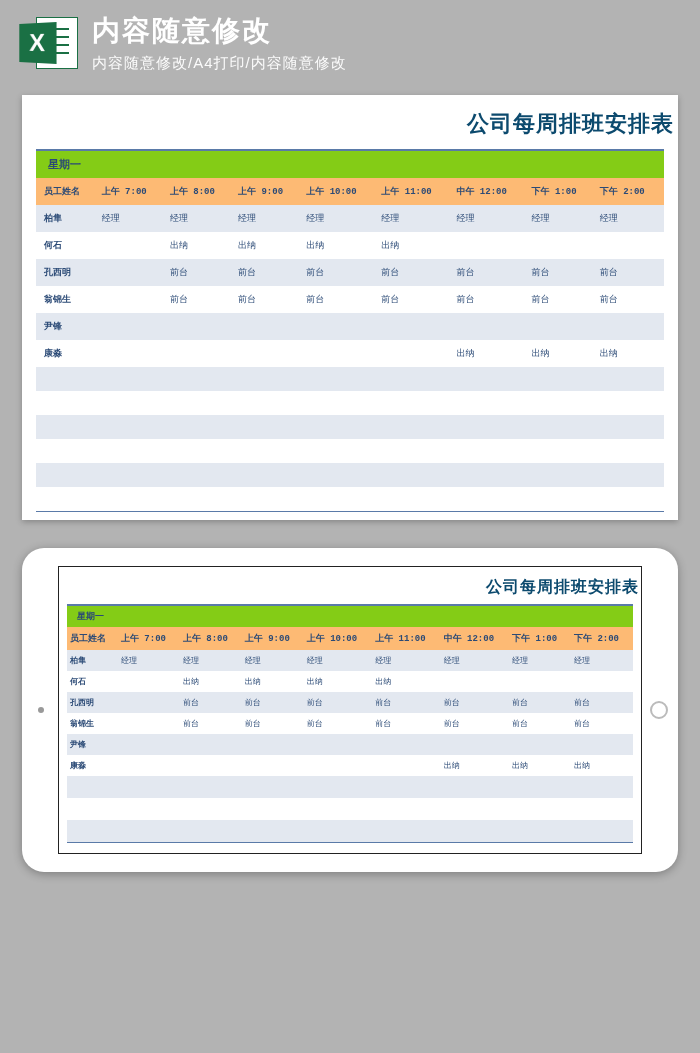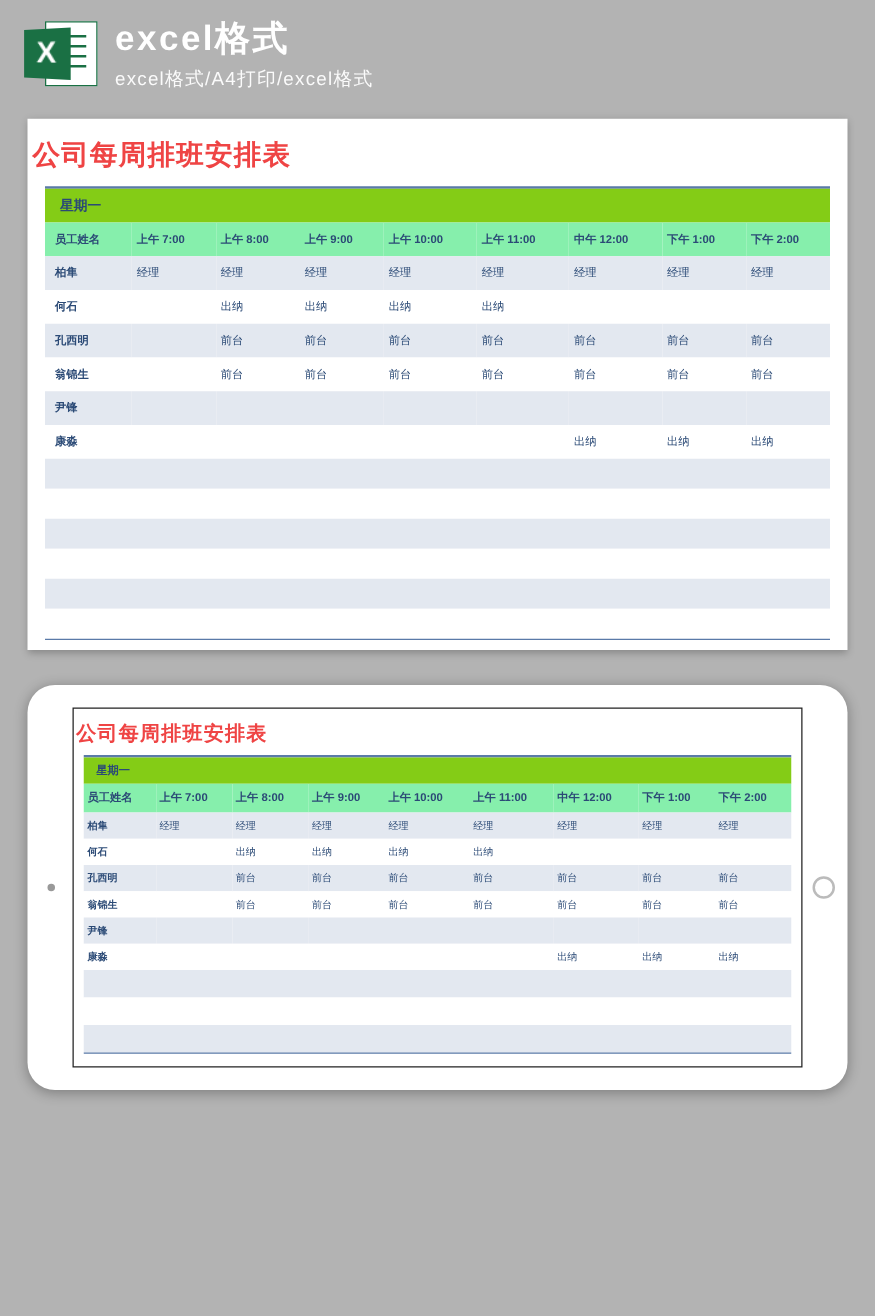--- a/index.html
+++ b/index.html
@@ -167,7 +167,7 @@
     <div class="excel-icon-front">X</div>
   </div>
   <div class="header-text">
-    <div class="header-title">excel格式</div>
+    <div class="header-title">内容随意修改</div>
     <div class="header-sub">excel格式/A4打印/excel格式</div>
   </div>
 </div>

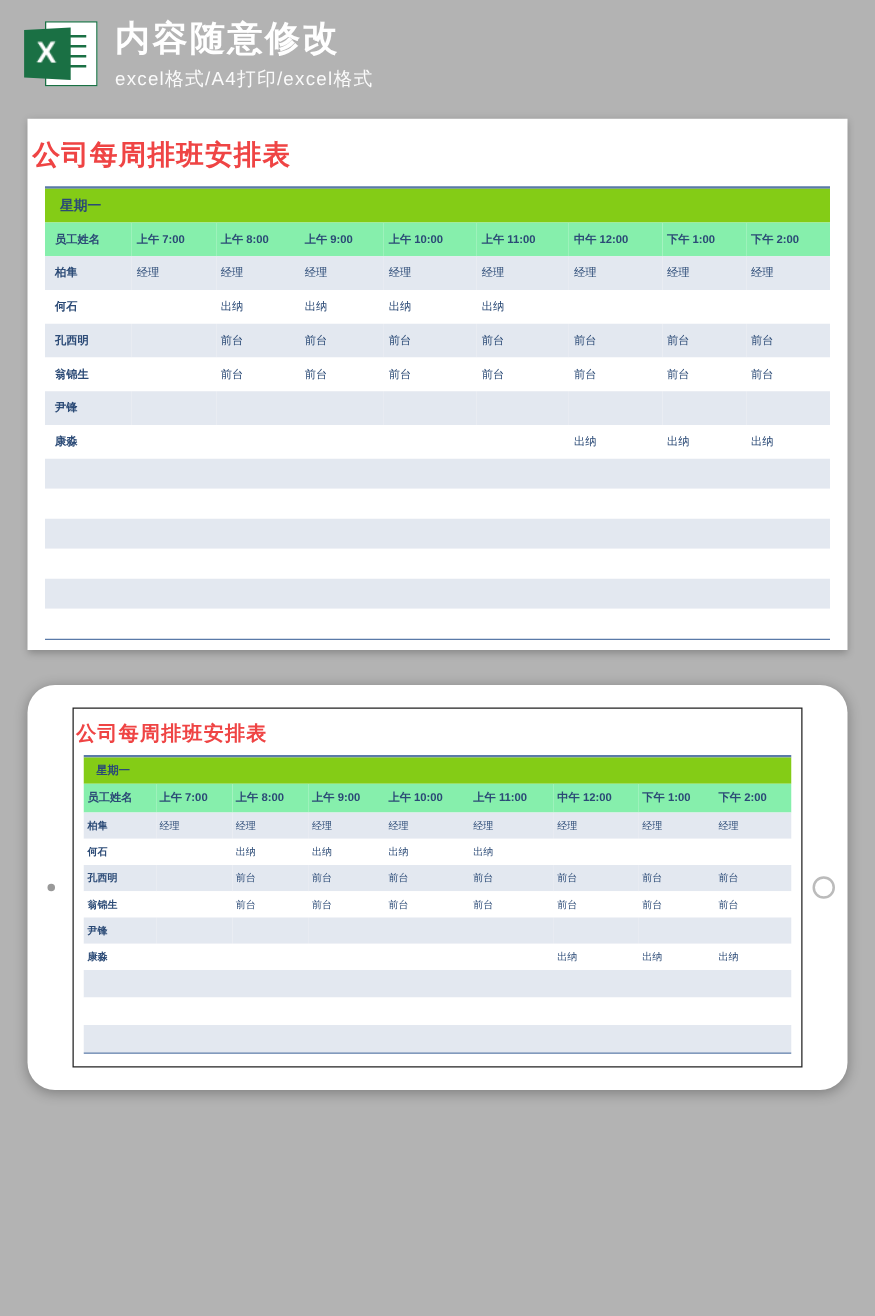--- a/index.html
+++ b/index.html
@@ -168,7 +168,7 @@
   </div>
   <div class="header-text">
     <div class="header-title">内容随意修改</div>
-    <div class="header-sub">excel格式/A4打印/excel格式</div>
+    <div class="header-sub">内容随意修改/A4打印/内容随意修改</div>
   </div>
 </div>
 

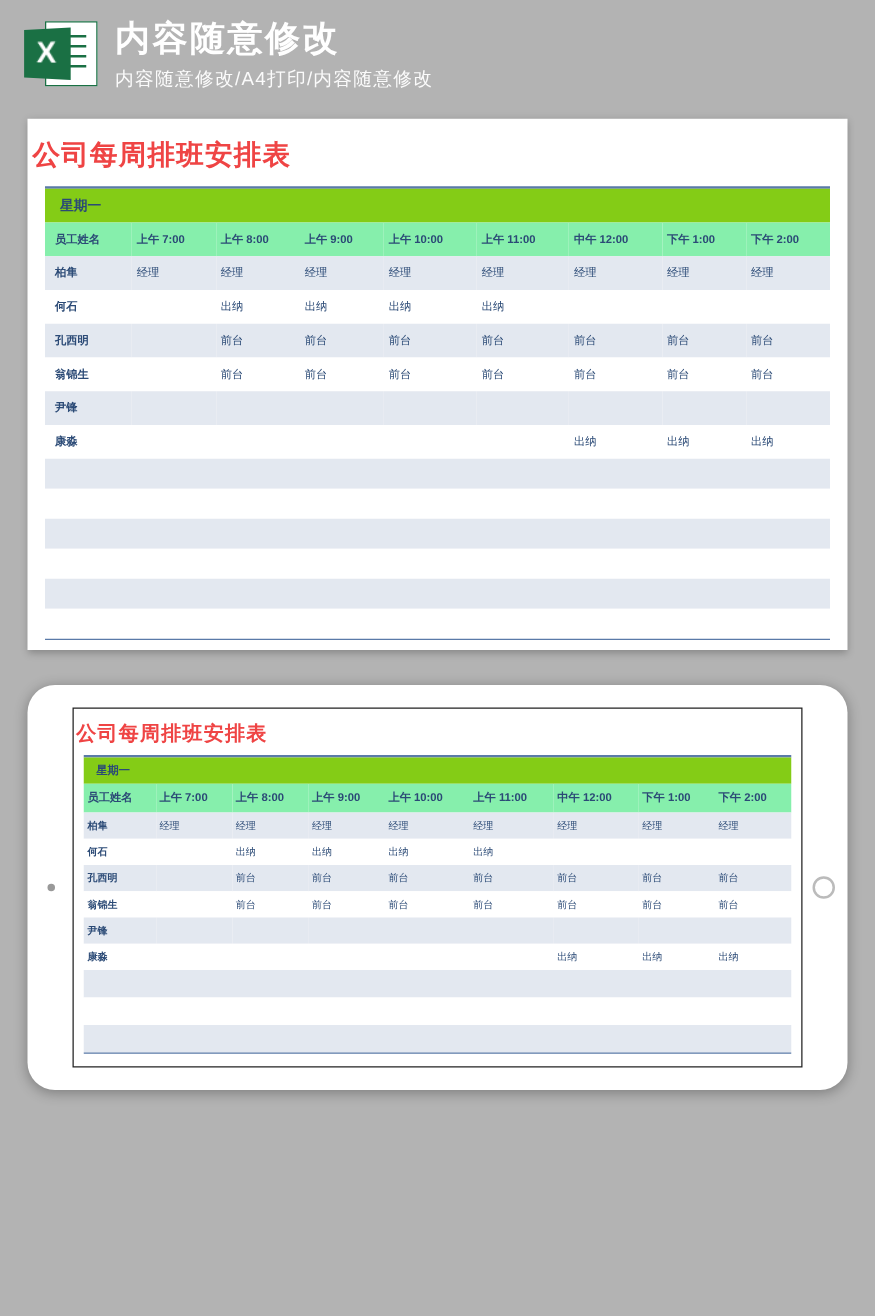--- a/index.html
+++ b/index.html
@@ -71,10 +71,10 @@
       padding: 0 4px;
     }
     .sheet-title {
-      text-align: left;
+      text-align: right;
       font-size: 22px;
       font-weight: bold;
-      color: #ef4444;
+      color: #0c4a6e;
       padding: 14px 0 10px 0;
       letter-spacing: 1px;
     }

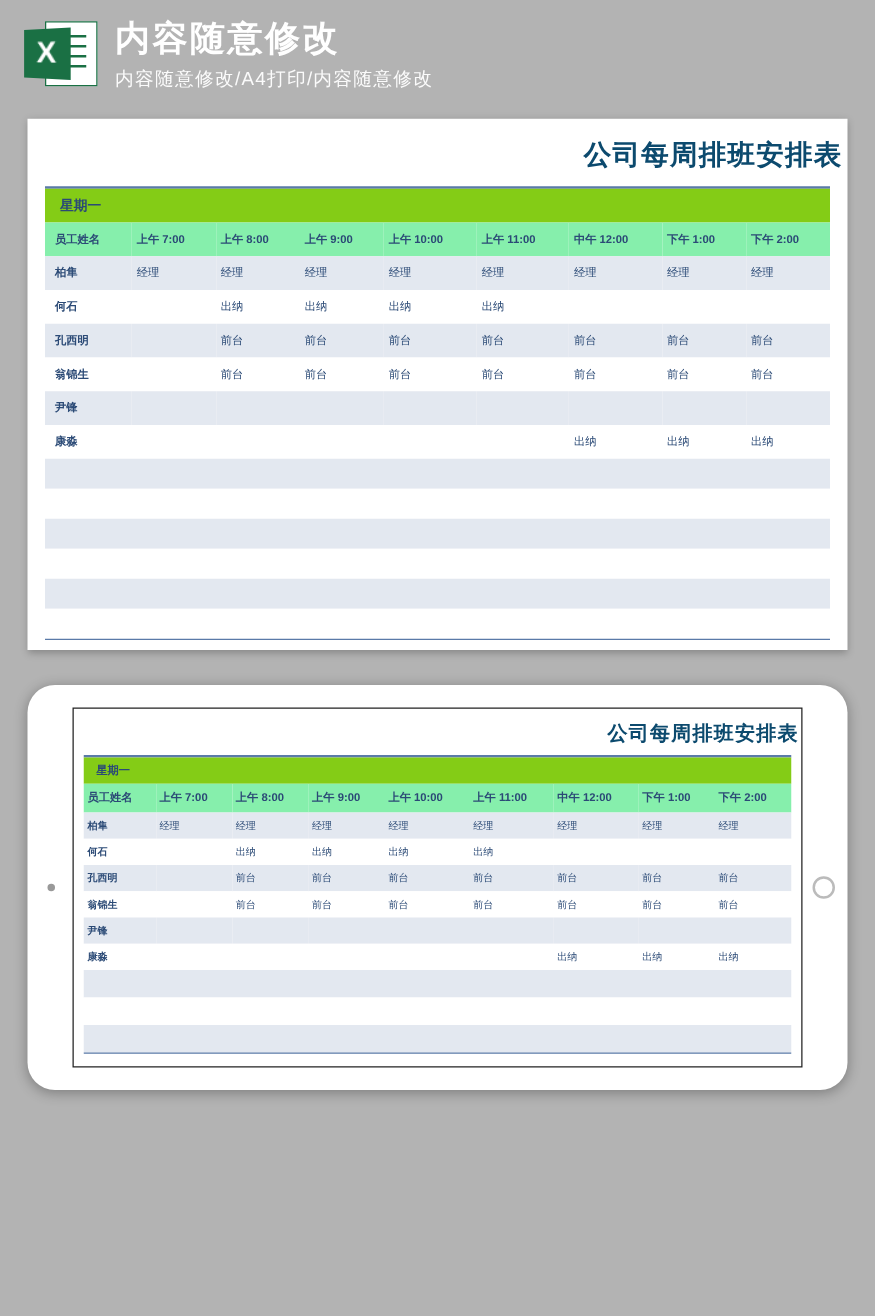--- a/index.html
+++ b/index.html
@@ -105,7 +105,7 @@
     }
     th { font-weight: bold; color: #2b4a76; }
     th:first-child, td:first-child { font-weight: bold; padding-left: 8px; }
-    tr.hdr-row th { background: #86efac; font-size: 9px; }
+    tr.hdr-row th { background: #fdba74; font-size: 9px; font-family: Liberation Mono, monospace; }
     tbody tr { background: #fff; margin-left: 42px; }
     tbody tr:nth-child(even) { background: #e3e8f0; }
     tbody tr:nth-child(odd) { background: #fff; }

